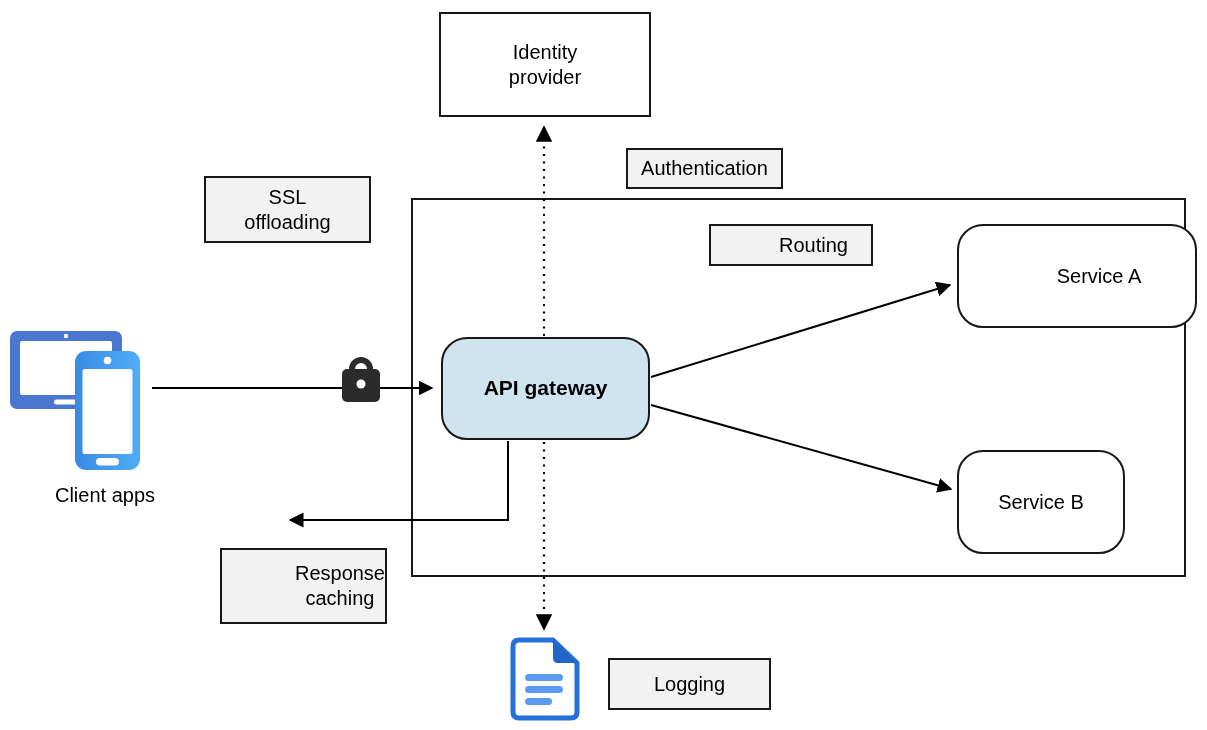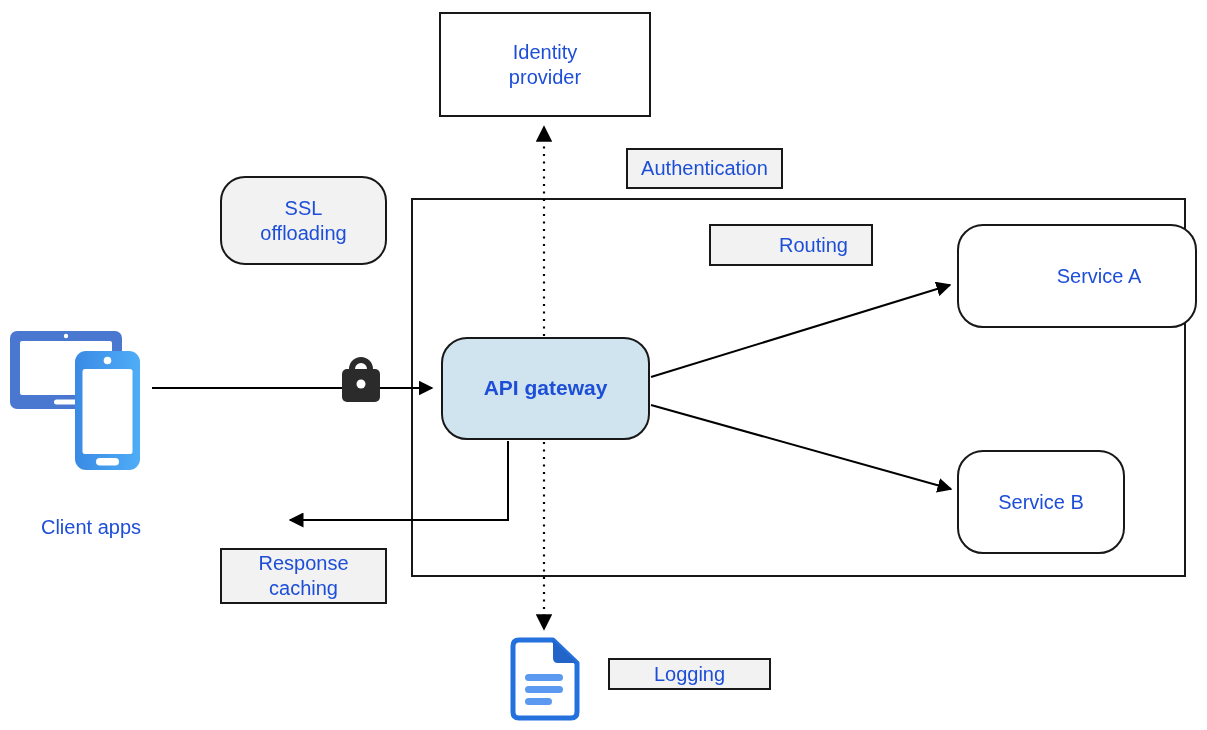--- a/index.html
+++ b/index.html
@@ -6,7 +6,7 @@
   .canvas{
     position:relative;width:1207px;height:730px;background:#fff;
     font-family:"Liberation Sans","DejaVu Sans",sans-serif;
-    color:#1d4ed8;overflow:hidden;
+    color:#000000;overflow:hidden;
   }
   .box{position:absolute;box-sizing:border-box;display:flex;align-items:center;justify-content:center;
        text-align:center;font-size:20px;line-height:1.25;white-space:pre-line;}

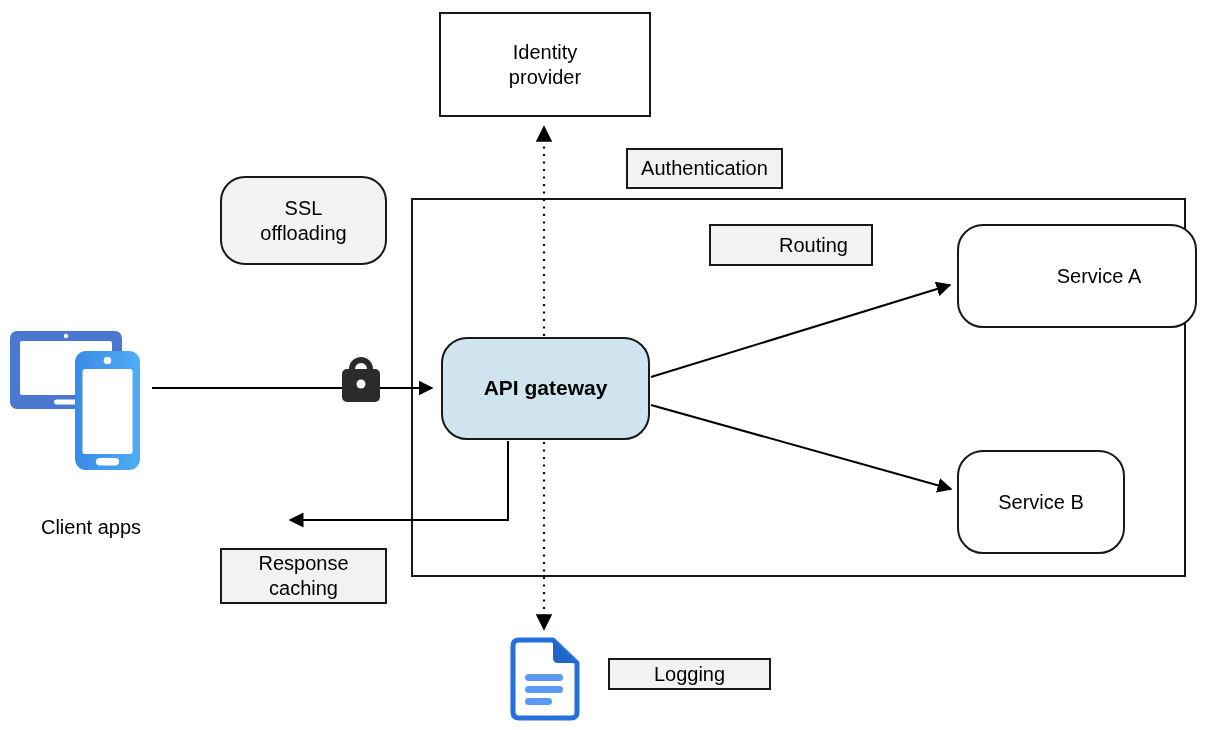--- a/index.html
+++ b/index.html
@@ -36,7 +36,7 @@
     <span>Authentication</span>
   </div>
 
-  <div class="box note" style="left:220px;top:176px;width:167px;height:89px;border-radius:25px;">
+  <div class="box note" style="left:204px;top:176px;width:167px;height:67px;">
     <span>SSL
 offloading</span>
   </div>

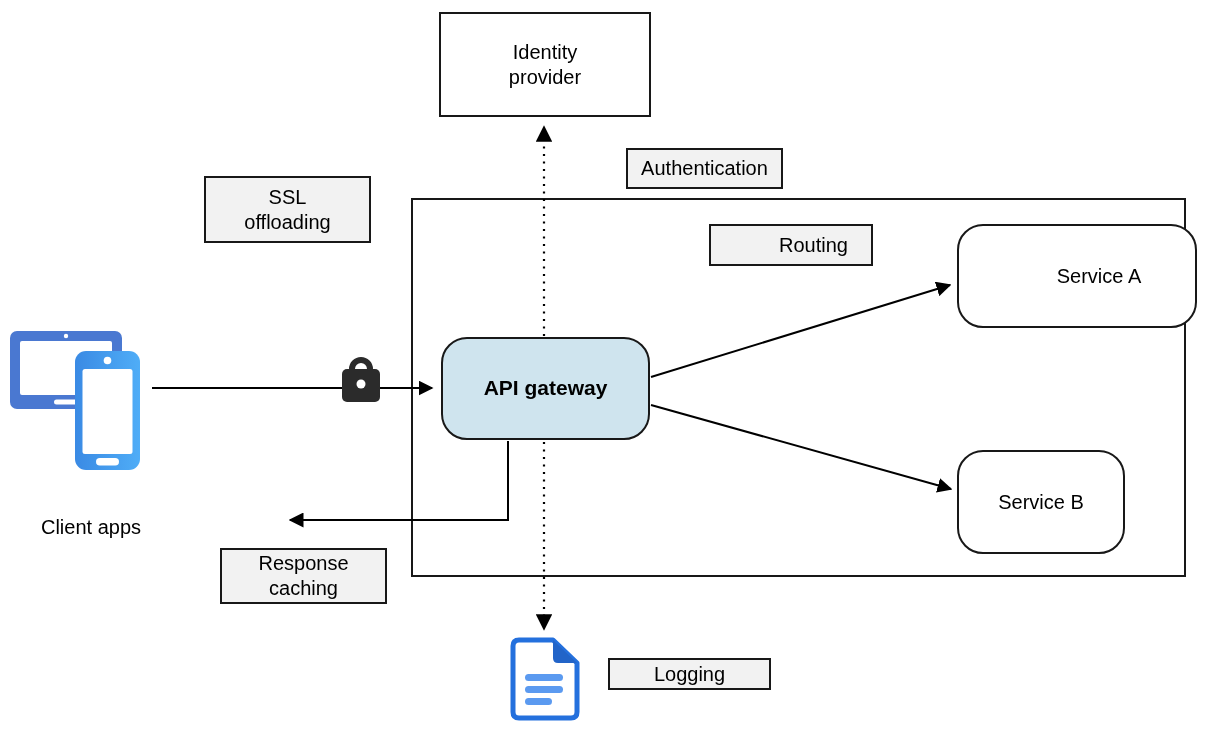--- a/index.html
+++ b/index.html
@@ -89,7 +89,7 @@
     </svg>
   </div>
 
-  <div class="caption" style="left:18px;top:484px;width:146px;margin-top:32px;">
+  <div class="caption" style="left:32px;top:484px;width:146px;">
     <span>Client apps</span>
   </div>
 

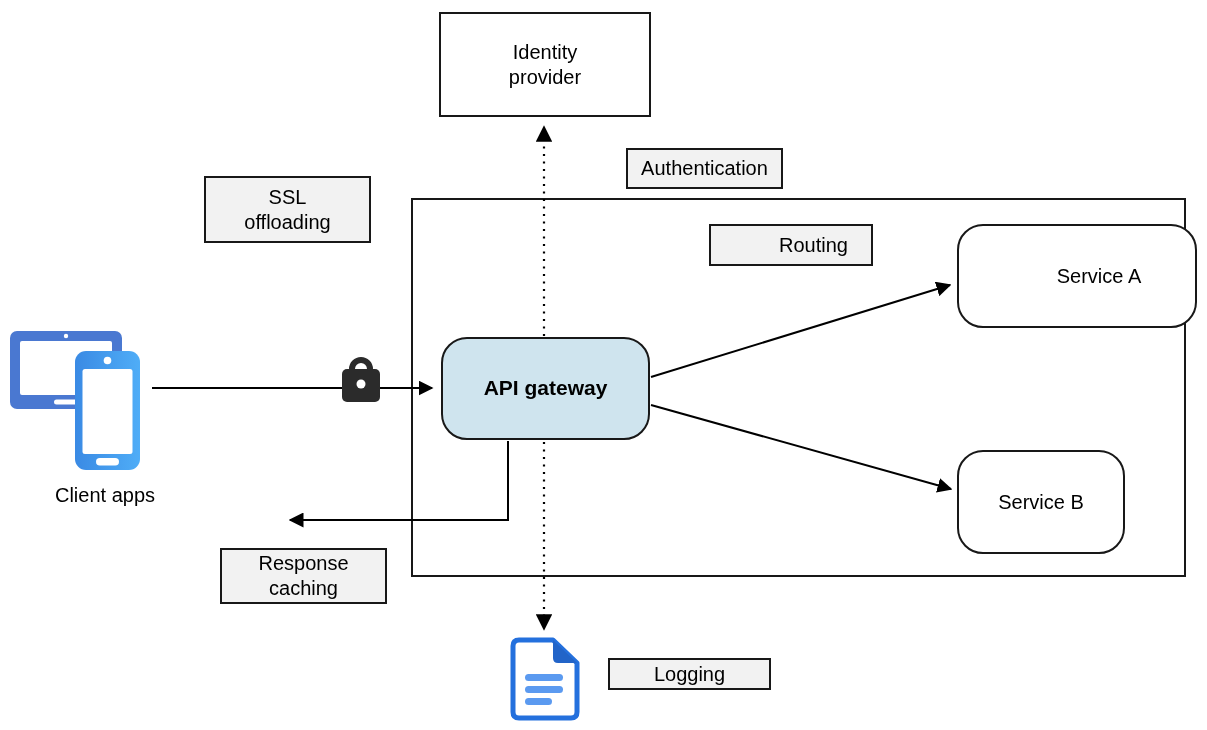--- a/index.html
+++ b/index.html
@@ -57,7 +57,7 @@
     <span>API gateway</span>
   </div>
 
-  <div class="box note" style="left:220px;top:548px;width:167px;height:56px;">
+  <div class="box note" style="left:220px;top:548px;width:167px;height:76px;justify-content:flex-end;">
     <span>Response
 caching</span>
   </div>

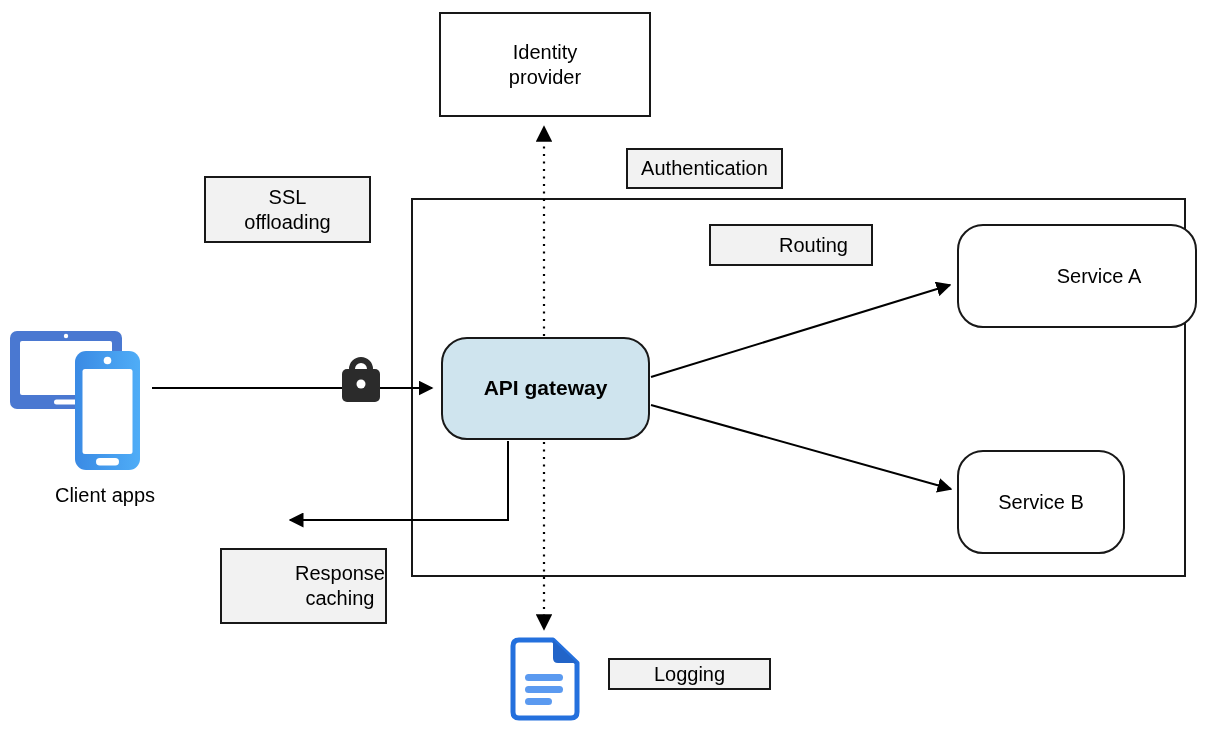--- a/index.html
+++ b/index.html
@@ -62,7 +62,7 @@
 caching</span>
   </div>
 
-  <div class="box note" style="left:608px;top:658px;width:163px;height:32px;">
+  <div class="box note" style="left:608px;top:658px;width:163px;height:52px;">
     <span>Logging</span>
   </div>
 

